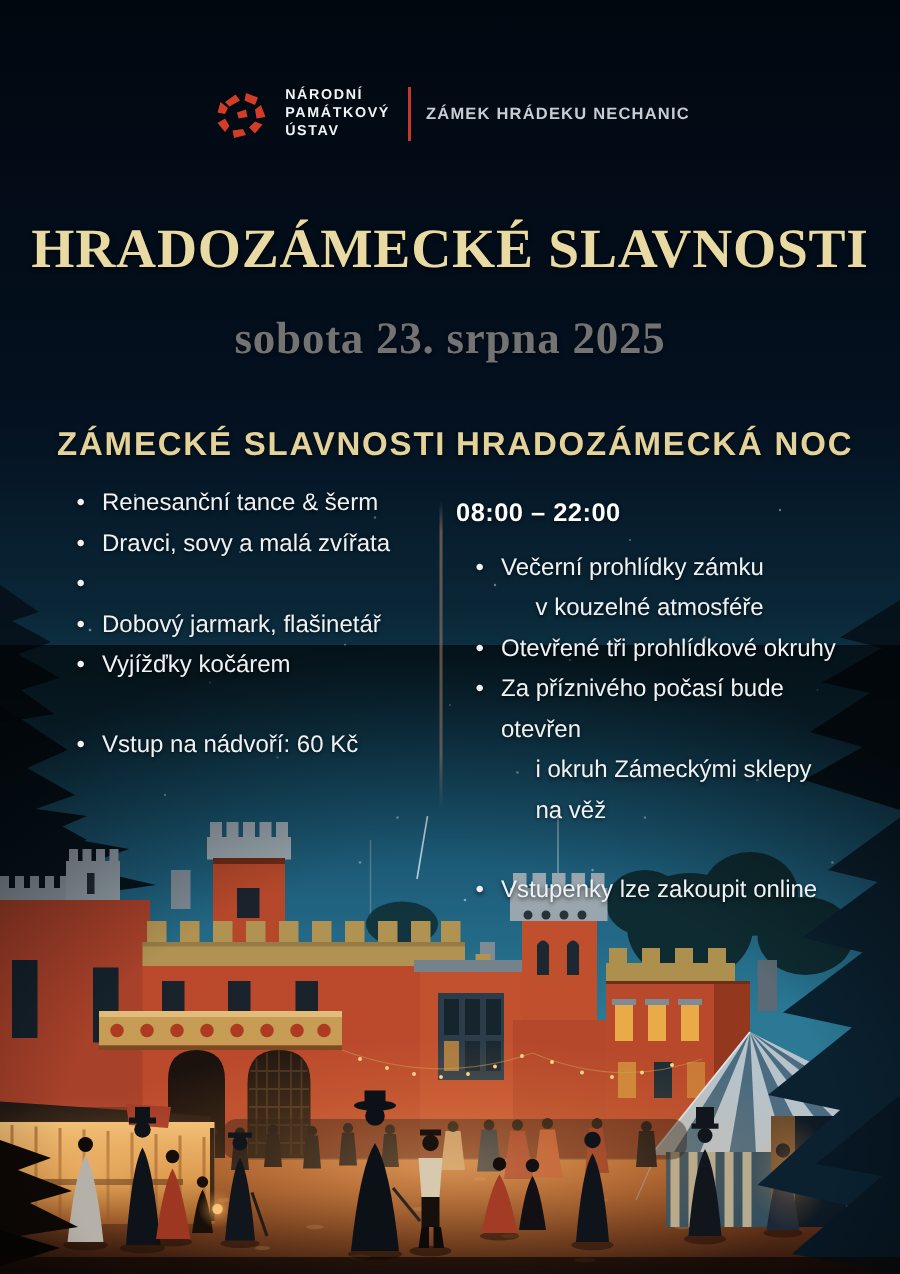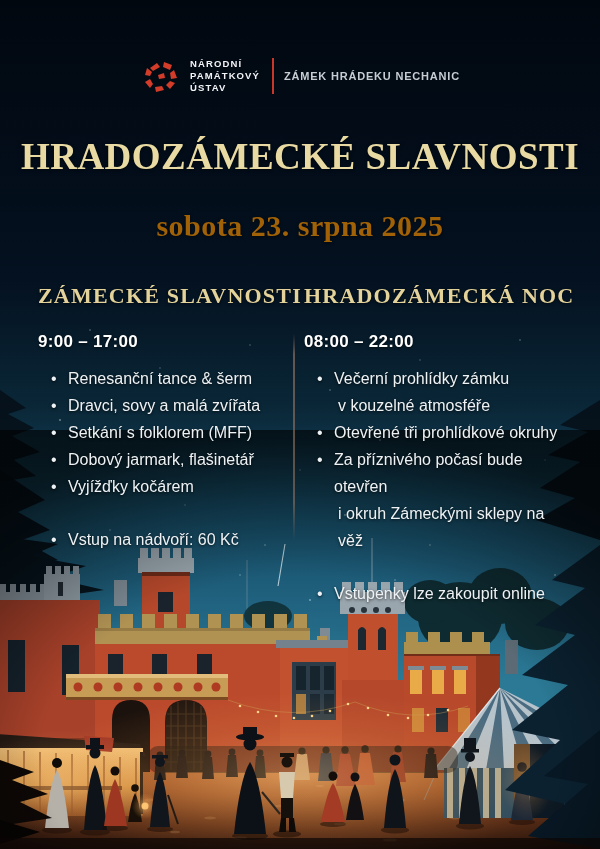--- a/index.html
+++ b/index.html
@@ -20,7 +20,7 @@
     font-size:11px;line-height:15px;letter-spacing:.8px;}
 
   
-  .title{position:absolute;top:131px;left:0;right:0;margin:4px;text-align:center;
+  .title{position:absolute;top:131px;left:0;right:0;margin:14px;text-align:center;
     font-family:"Liberation Serif",serif;font-weight:bold;font-size:37px;
     letter-spacing:.5px;color:#e8daa2;text-shadow:0 1px 3px rgba(0,0,0,.6);}
   .date{position:absolute;top:209px;left:0;right:0;margin:0;text-align:center;

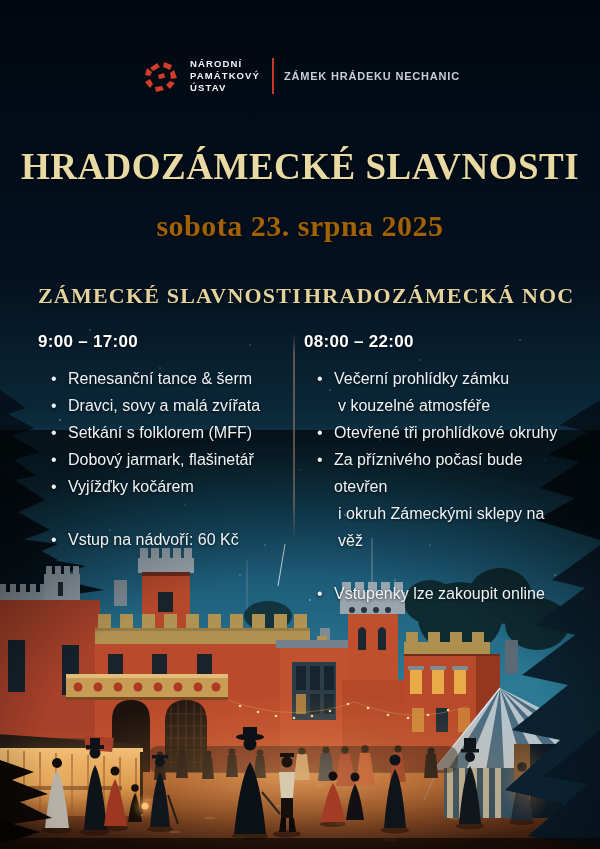--- a/index.html
+++ b/index.html
@@ -25,7 +25,7 @@
     letter-spacing:.5px;color:#e8daa2;text-shadow:0 1px 3px rgba(0,0,0,.6);}
   .date{position:absolute;top:209px;left:0;right:0;margin:0;text-align:center;
     font-family:"Liberation Serif",serif;font-weight:bold;font-size:30px;
-    color:#a16207;letter-spacing:.5px;text-shadow:0 1px 3px rgba(0,0,0,.6);}
+    color:#737373;letter-spacing:.5px;text-shadow:0 1px 3px rgba(0,0,0,.6);}
 
   
   .col{position:absolute;top:283px;}

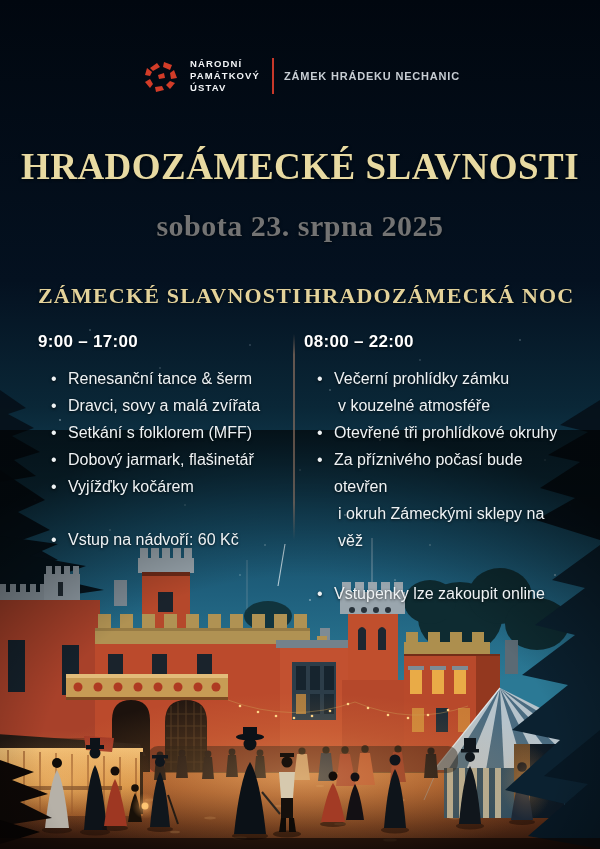--- a/index.html
+++ b/index.html
@@ -31,7 +31,7 @@
   .col{position:absolute;top:283px;}
   .col-left{left:38px;width:250px;}
   .col-right{left:304px;width:256px;}
-  .col h3{margin:0;font-family:Liberation Serif, serif;font-weight:bold;
+  .col h3{margin:0;font-family:Liberation Sans, sans-serif;font-weight:bold;
     font-size:22px;letter-spacing:1.2px;color:#e3d29a;white-space:nowrap;
     text-shadow:0 1px 3px rgba(0,0,0,.6);}
   .time{margin-top:23px;font-size:17px;font-weight:bold;color:#ffffff;

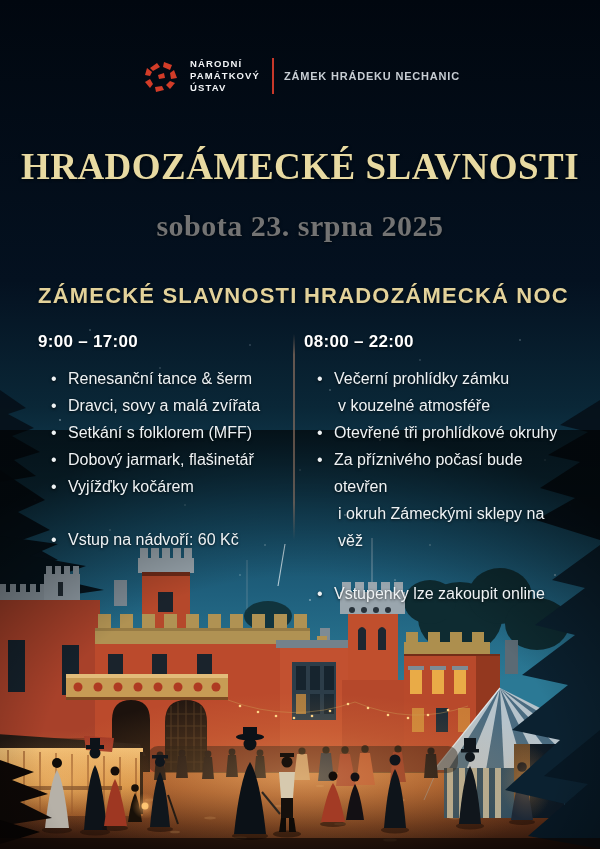--- a/index.html
+++ b/index.html
@@ -519,7 +519,6 @@
 
     <section class="col col-left">
       <h3>ZÁMECKÉ SLAVNOSTI</h3>
-      <div class="time">9:00 – 17:00</div>
       <ul class="rows">
         <li>
             <span class="bullet">•</span>

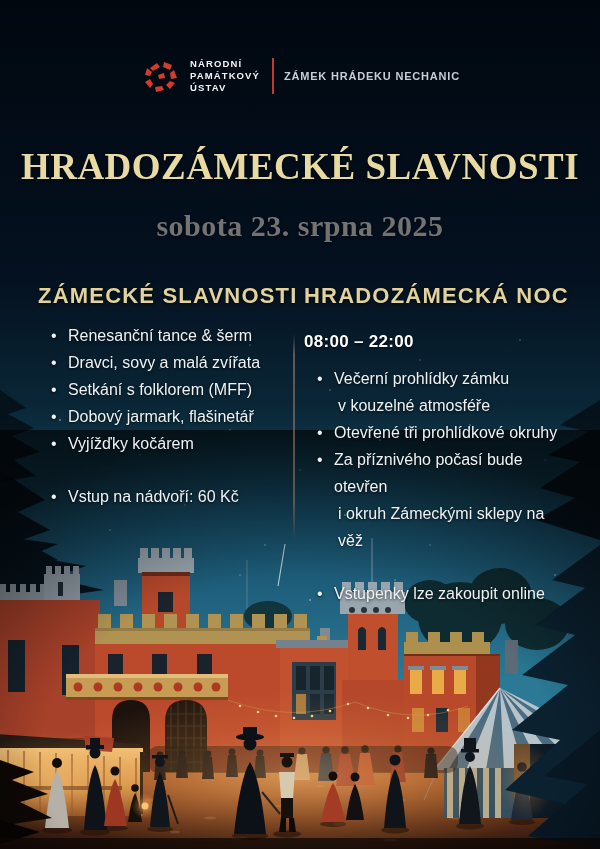--- a/index.html
+++ b/index.html
@@ -530,7 +530,6 @@
           </li>
         <li>
             <span class="bullet">•</span>
-            <span class="row-text">Setkání s folklorem (MFF)</span>
           </li>
         <li>
             <span class="bullet">•</span>

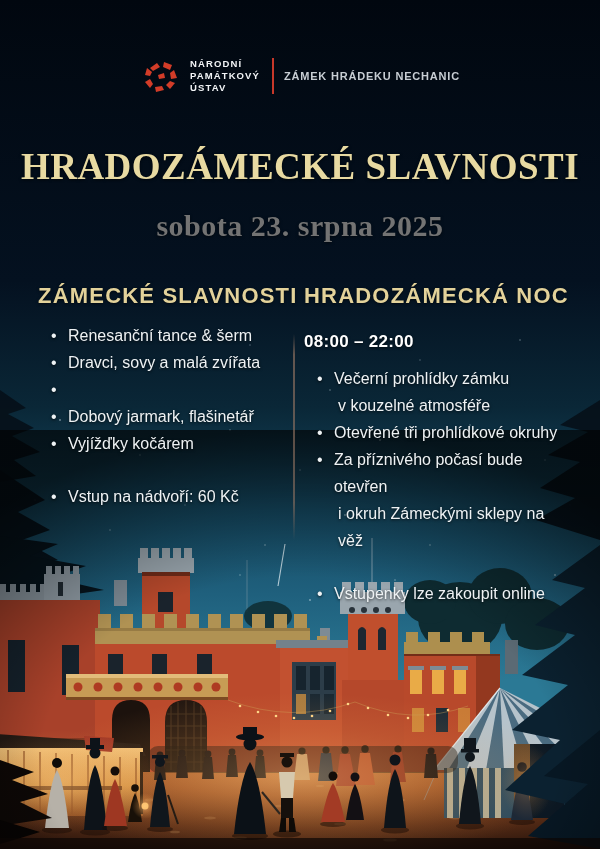--- a/index.html
+++ b/index.html
@@ -41,7 +41,7 @@
     text-shadow:0 1px 3px rgba(0,0,0,.7);}
   ul.rows .bullet{width:17px;flex:0 0 auto;}
   ul.rows li.no-bullet .bullet{visibility:hidden;}
-  ul.rows li.no-bullet .row-text{padding-left:4px;}
+  ul.rows li.no-bullet .row-text{padding-left:4px;margin-left:19px;}
   .note-row{display:flex;margin:26px 0 0;padding-left:13px;font-size:16px;
     line-height:27px;color:#eef2f4;text-shadow:0 1px 3px rgba(0,0,0,.7);}
   .note-row .bullet{width:17px;flex:0 0 auto;}

